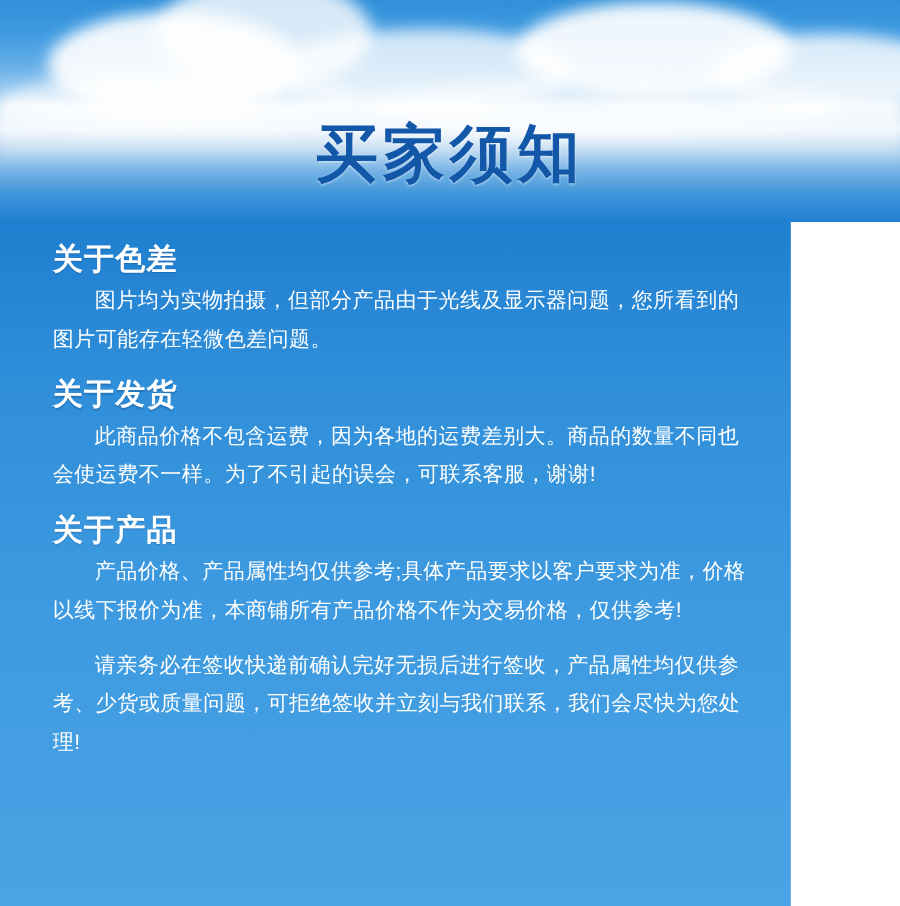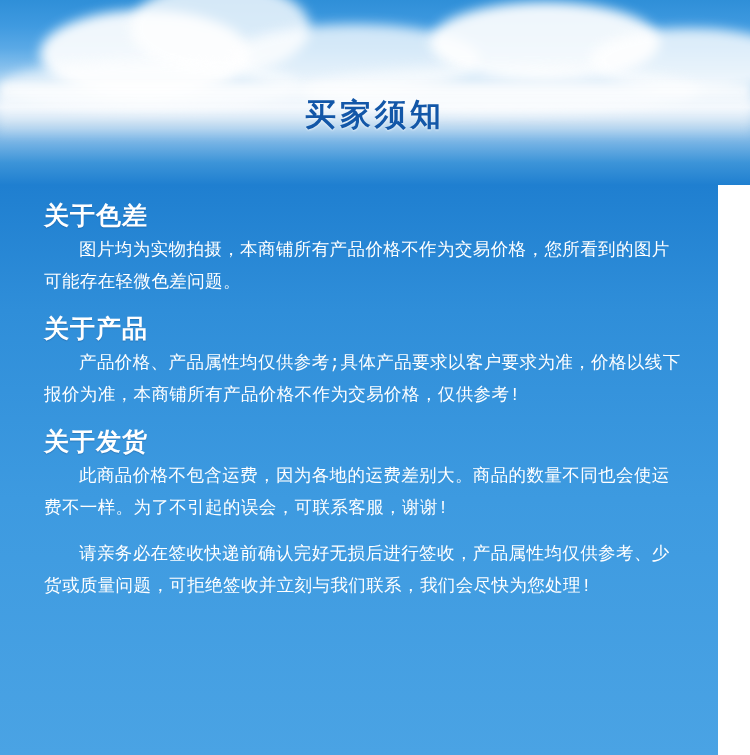--- a/index.html
+++ b/index.html
@@ -70,7 +70,7 @@
     top: 94px;
     width: 750px;
     text-align: center;
-    font-size: 31px;
+    font-size: 52px;
     font-weight: bold;
     color: #1357a8;
     letter-spacing: 4px;

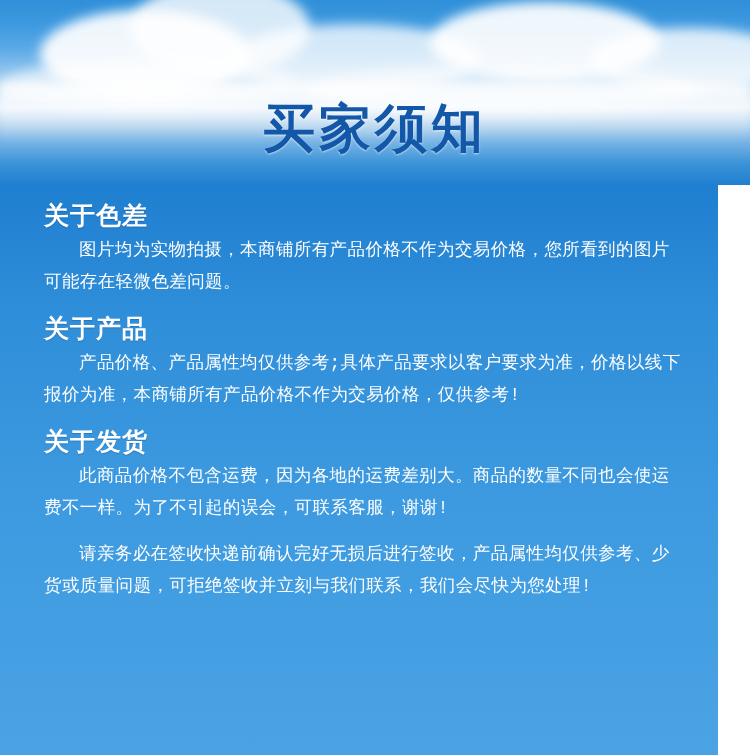--- a/index.html
+++ b/index.html
@@ -80,12 +80,11 @@
   
   .body-area {
     position: relative;
-    width: 718px;
+    width: 659px;
     height: 570px;
     background: linear-gradient(180deg, #1f7fd0 0%, #2f8ed9 22%, #3d9ae0 55%, #4aa3e4 100%);
     padding: 0;
     box-sizing: border-box;
-    font-family: Liberation Mono, monospace;
   }
   .body-inner {
     padding: 14px 34px 0 44px;

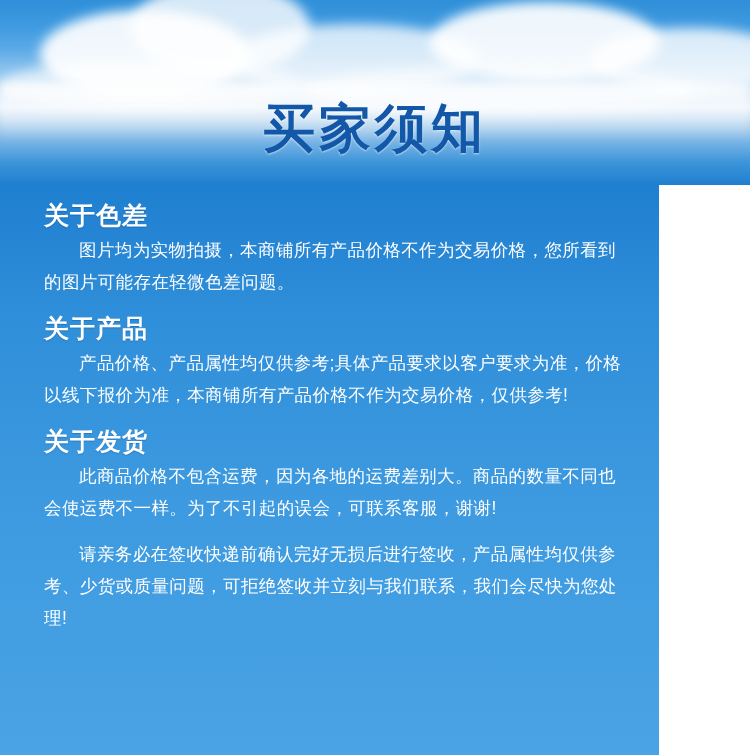--- a/index.html
+++ b/index.html
@@ -131,7 +131,7 @@
 
       <div class="sec-block">
         <div class="sec-title">关于色差</div>
-        <p class="sec-body">图片均为实物拍摄，本商铺所有产品价格不作为交易价格，您所看到的图片可能存在轻微色差问题。</p>
+        <p class="sec-body">图片均为实物拍摄，但部分产品由于光线及显示器问题，您所看到的图片可能存在轻微色差问题。</p>
       </div>
 
       <div class="sec-block">

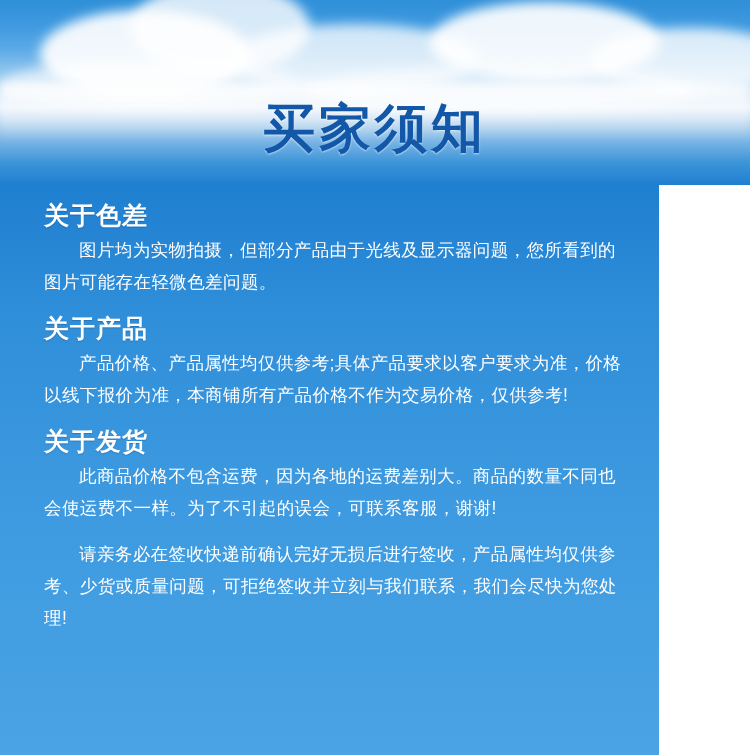--- a/index.html
+++ b/index.html
@@ -135,13 +135,13 @@
       </div>
 
       <div class="sec-block">
-        <div class="sec-title">关于产品</div>
-        <p class="sec-body">产品价格、产品属性均仅供参考;具体产品要求以客户要求为准，价格以线下报价为准，本商铺所有产品价格不作为交易价格，仅供参考!</p>
+        <div class="sec-title">关于发货</div>
+        <p class="sec-body">此商品价格不包含运费，因为各地的运费差别大。商品的数量不同也会使运费不一样。为了不引起的误会，可联系客服，谢谢!</p>
       </div>
 
       <div class="sec-block">
-        <div class="sec-title">关于发货</div>
-        <p class="sec-body">此商品价格不包含运费，因为各地的运费差别大。商品的数量不同也会使运费不一样。为了不引起的误会，可联系客服，谢谢!</p>
+        <div class="sec-title">关于产品</div>
+        <p class="sec-body">产品价格、产品属性均仅供参考;具体产品要求以客户要求为准，价格以线下报价为准，本商铺所有产品价格不作为交易价格，仅供参考!</p>
       </div>
 
       <div class="sec-block">

